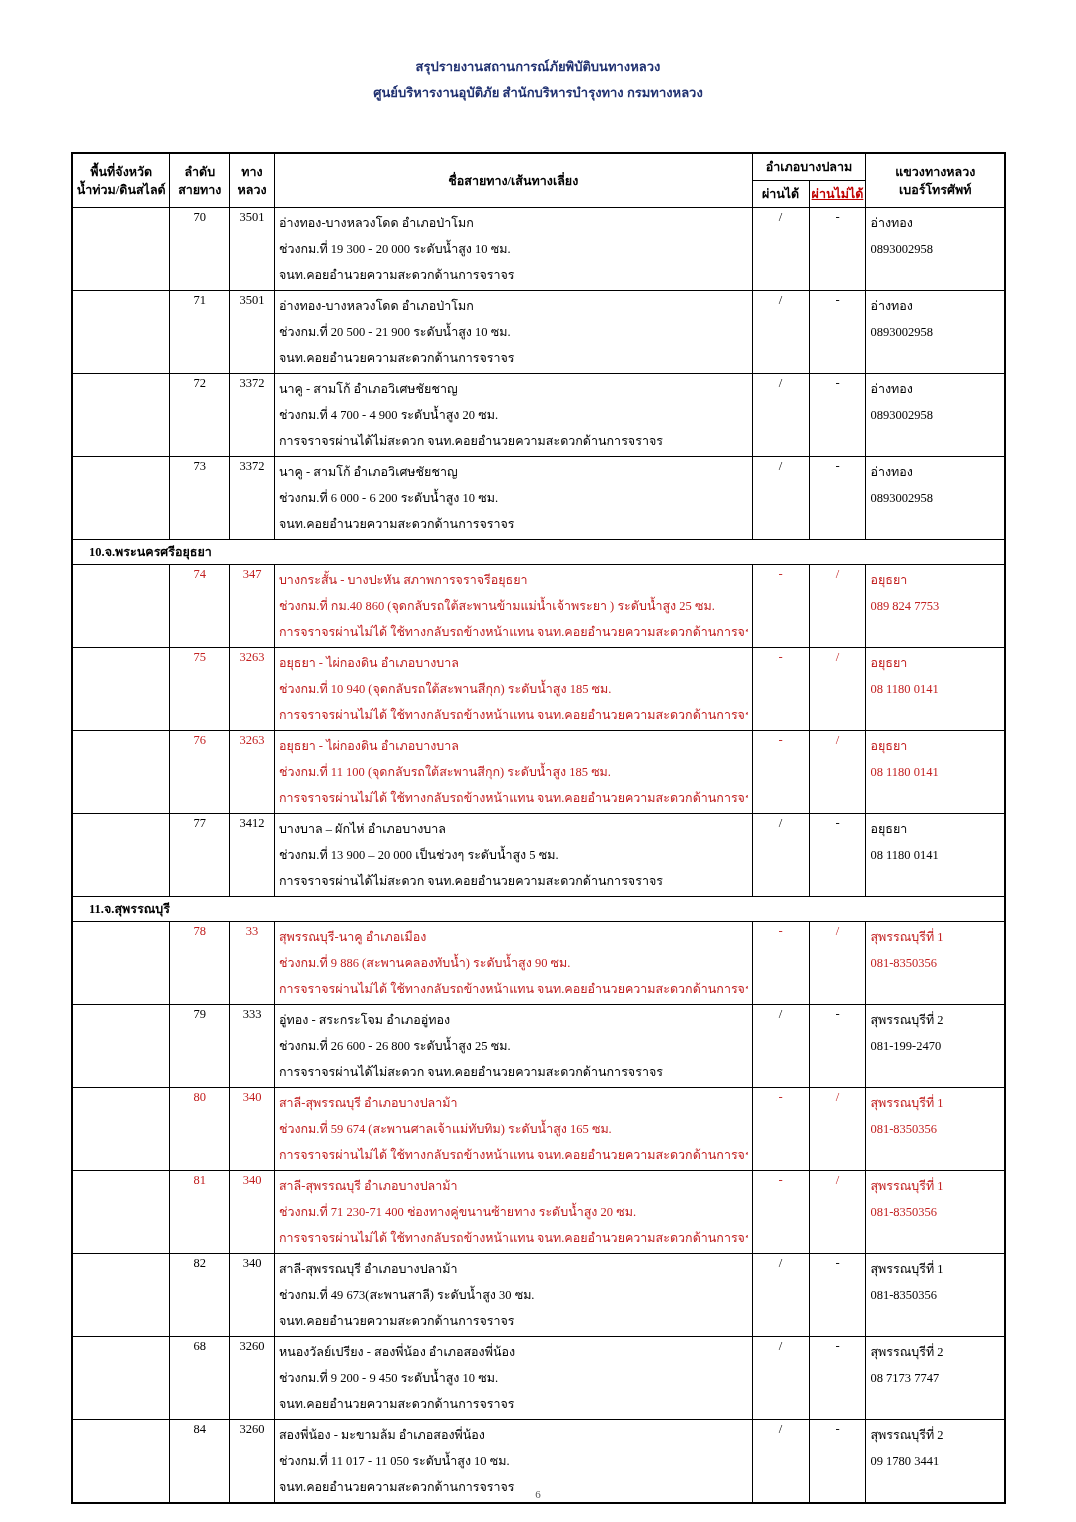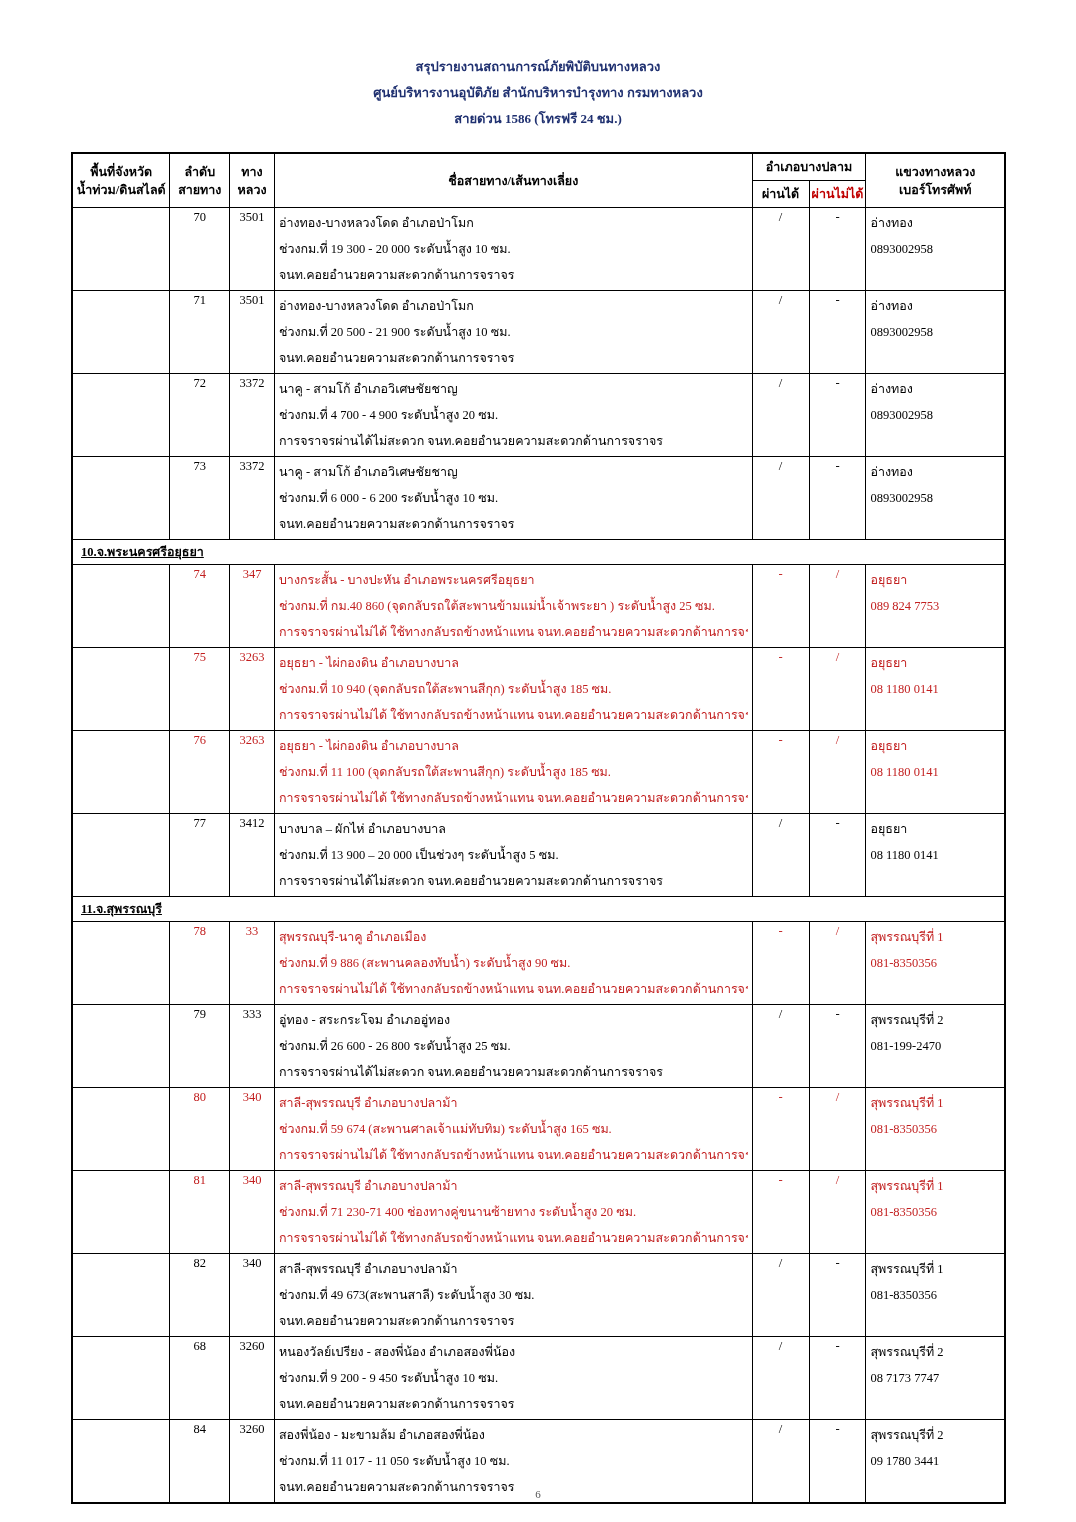--- a/index.html
+++ b/index.html
@@ -81,7 +81,6 @@
   <div class="doc-header">
     <div class="hline">สรุปรายงานสถานการณ์ภัยพิบัติบนทางหลวง</div>
     <div class="hline">ศูนย์บริหารงานอุบัติภัย สำนักบริหารบำรุงทาง กรมทางหลวง</div>
-    <div class="hline">สายด่วน 1586 (โทรฟรี 24 ชม.)</div>
   </div>
 
   <div class="tbl-wrap">

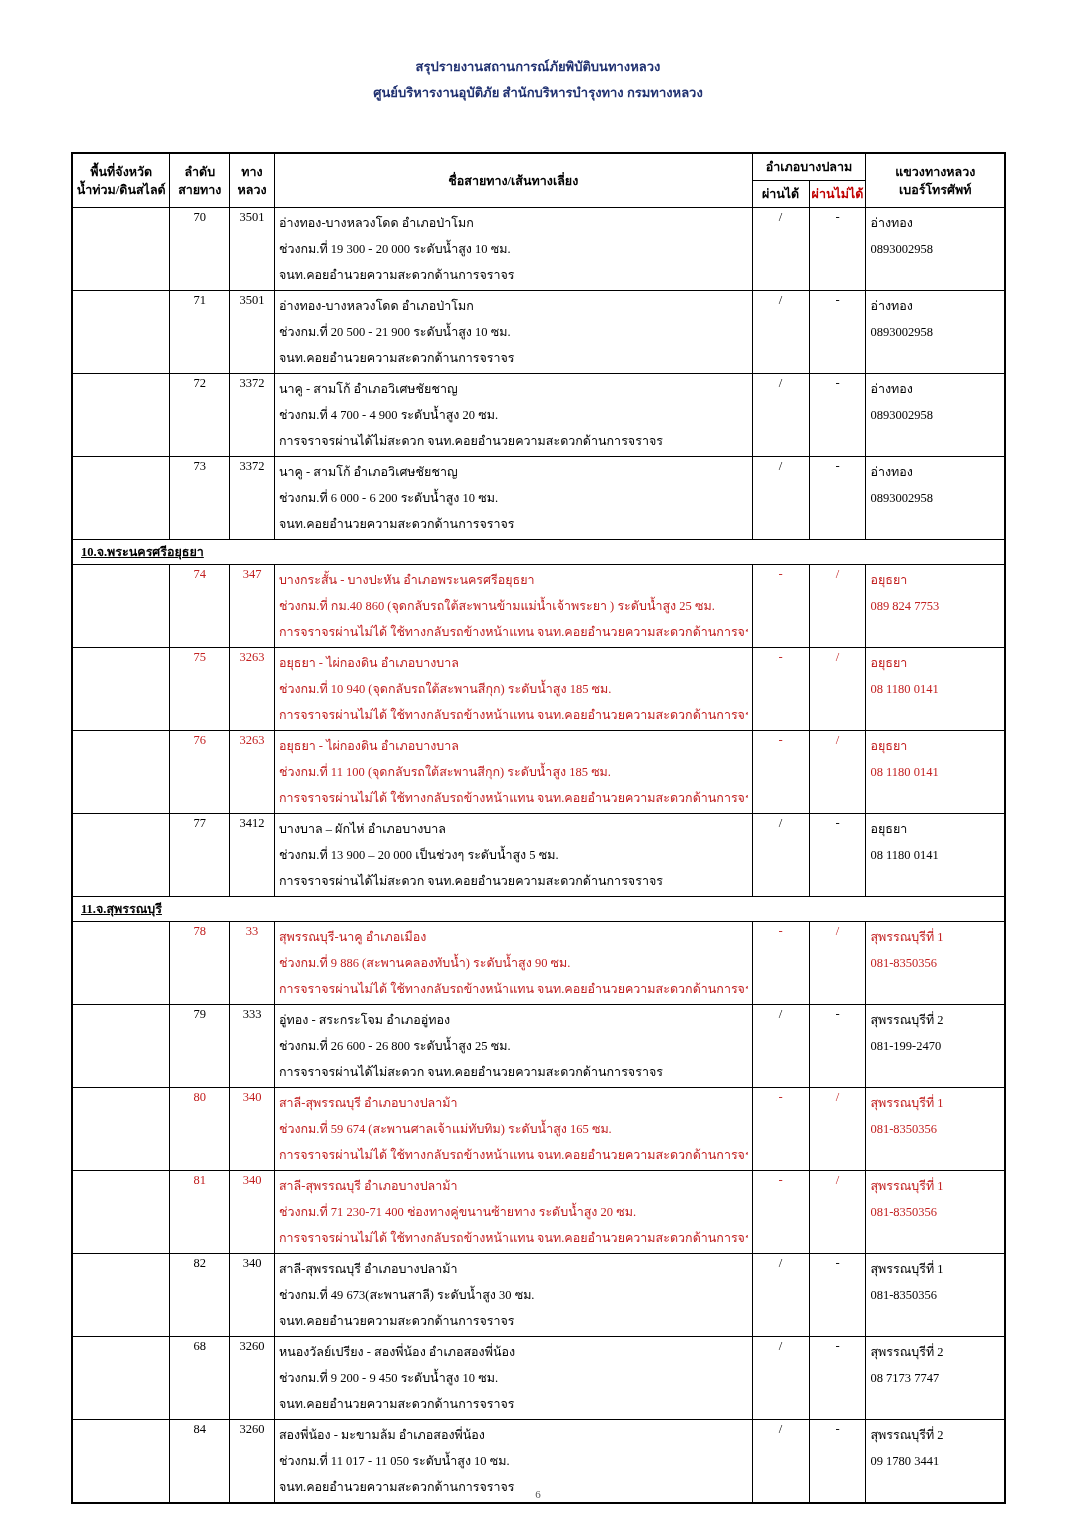--- a/index.html
+++ b/index.html
@@ -51,7 +51,7 @@
   col.c-fail { width: 6.1%; }
   col.c-dist { width: 14.9%; }
 
-  .th-red { color: #c00000; }
+  .th-red { color: #c00000; text-decoration: underline; }
 
   tr.data-row td { height: 78px; }
   tr.data-row .cell-line { line-height: 26px; white-space: nowrap; overflow: hidden; }

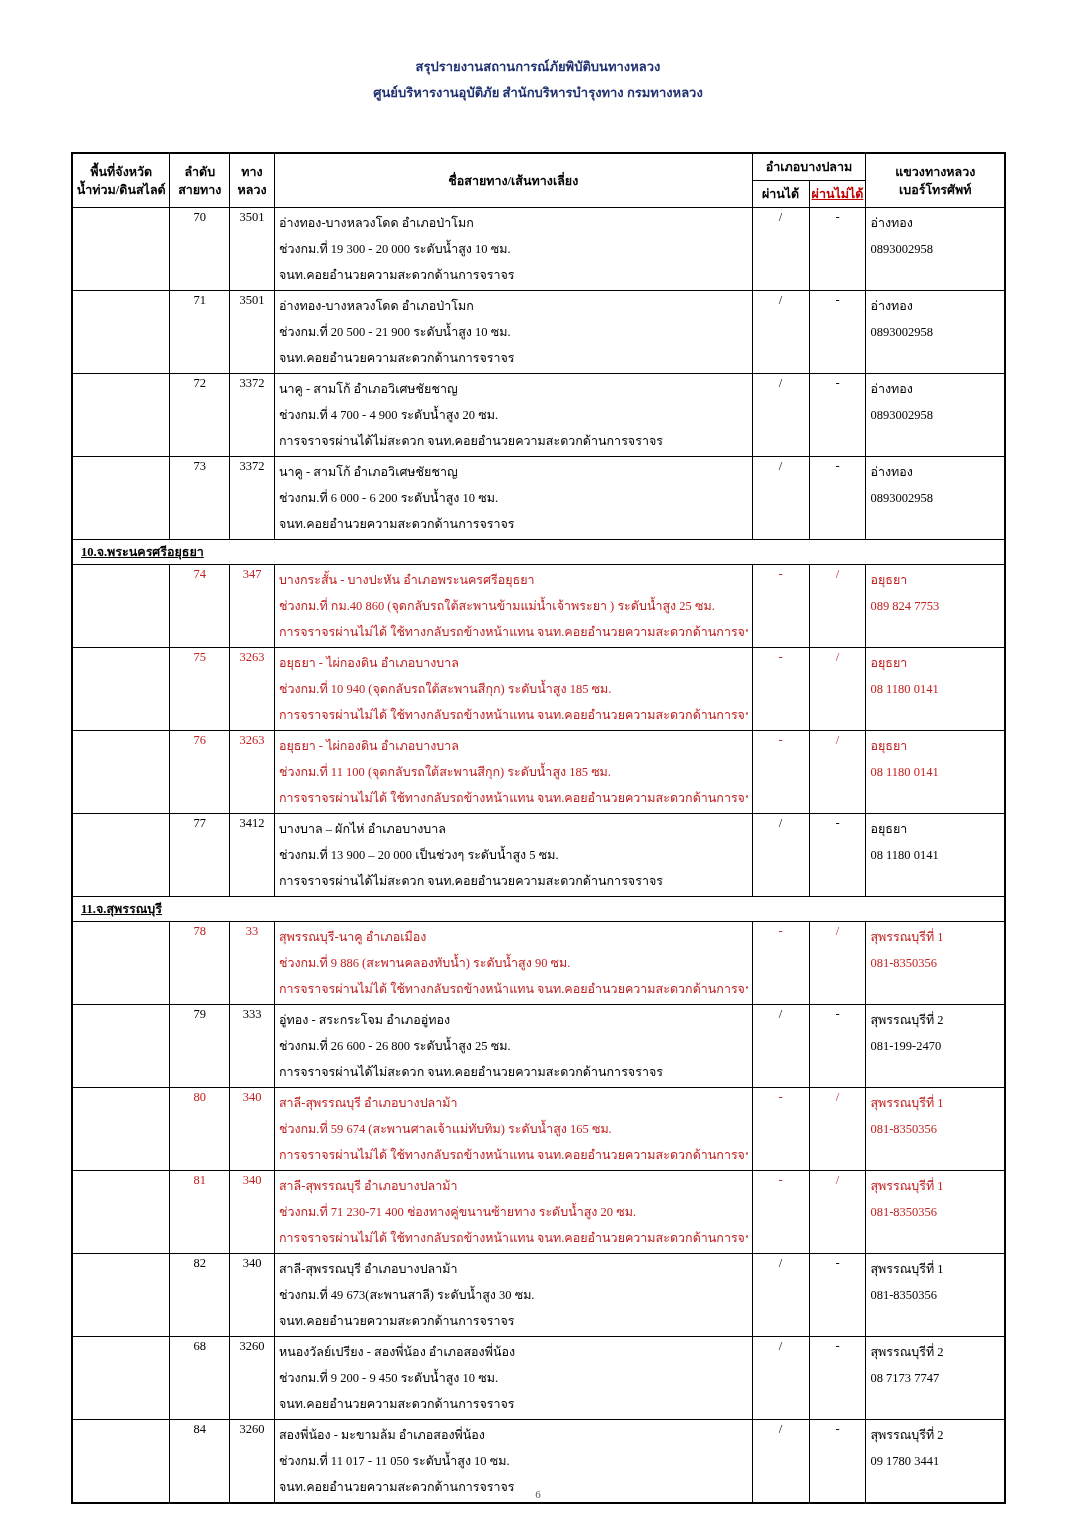--- a/index.html
+++ b/index.html
@@ -62,8 +62,7 @@
     height: 25px;
     font-weight: bold;
     line-height: 20px;
-    padding: 2px 8px;
-    text-decoration: underline;
+    padding: 2px 16px;
   }
 
   .footer {

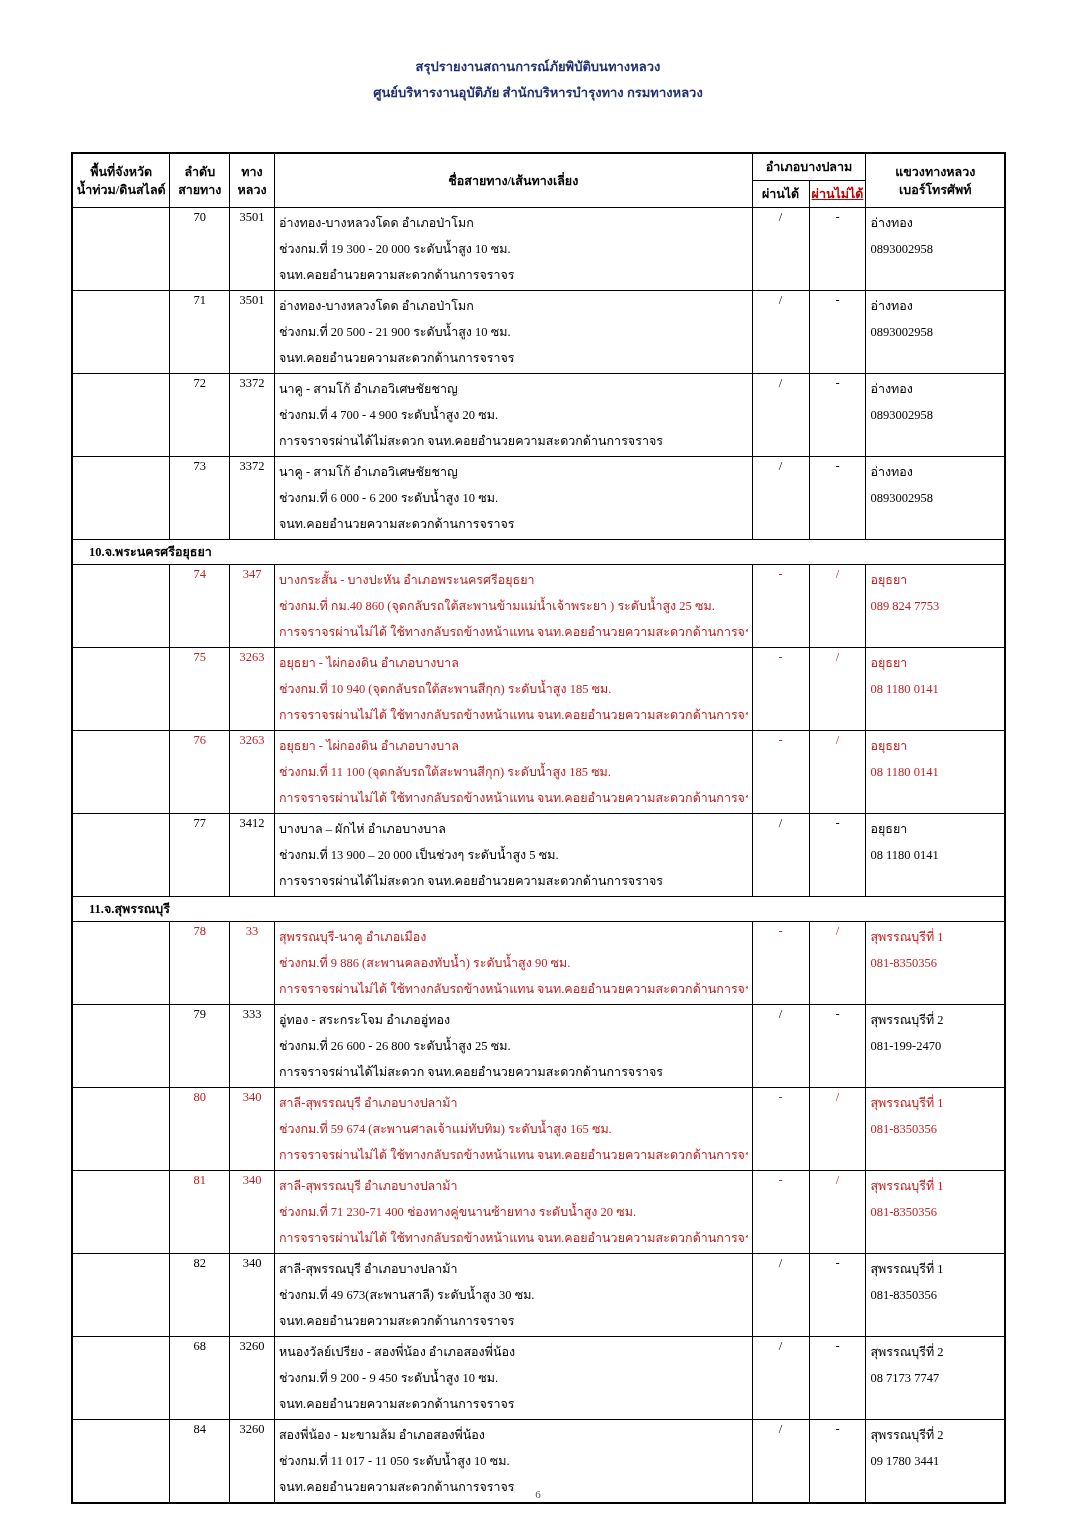--- a/index.html
+++ b/index.html
@@ -192,7 +192,7 @@
             <td class="cell-center">74</td>
             <td class="cell-center">347</td>
             <td>
-              <div class="cell-line">บางกระสั้น - บางปะหัน อำเภอพระนครศรีอยุธยา</div>
+              <div class="cell-line">บางกระสั้น - บางปะหัน สภาพการจราจรีอยุธยา</div>
               <div class="cell-line">ช่วงกม.ที่ กม.40 860 (จุดกลับรถใต้สะพานข้ามแม่น้ำเจ้าพระยา ) ระดับน้ำสูง 25 ซม.</div>
               <div class="cell-line">การจราจรผ่านไม่ได้ ใช้ทางกลับรถข้างหน้าแทน จนท.คอยอำนวยความสะดวกด้านการจราจร</div>
             </td>

